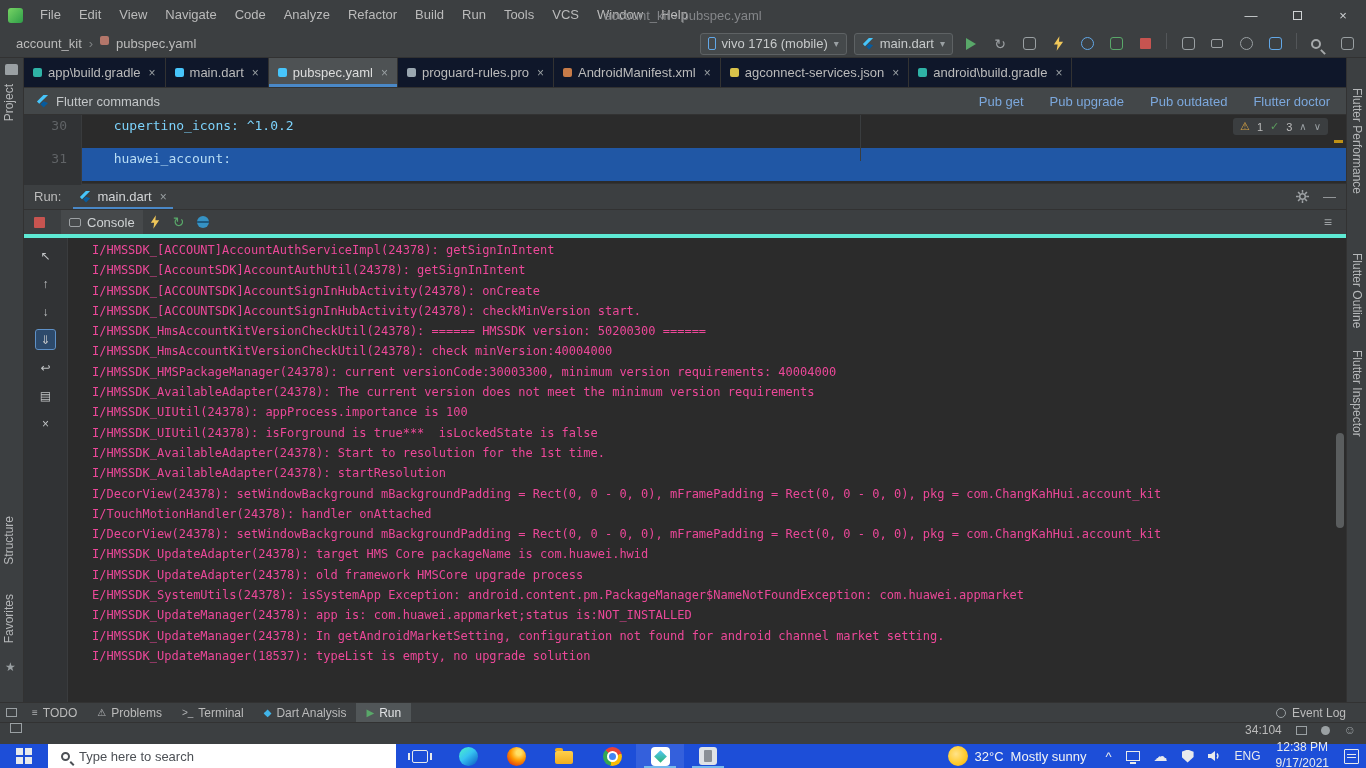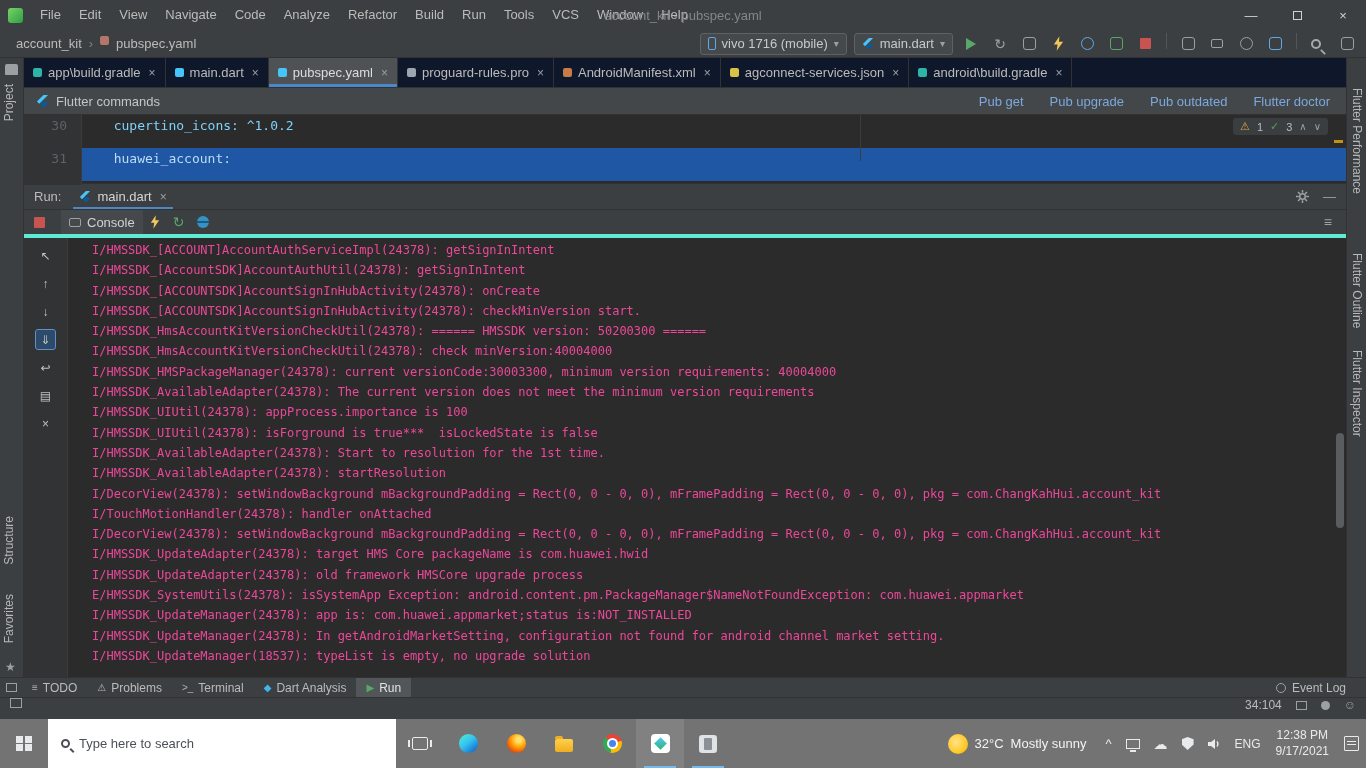--- a/index.html
+++ b/index.html
@@ -121,7 +121,7 @@
   .sb-dot{width:9px;height:9px;border-radius:50%;background:#9aa0a3}
 
   
-  .taskbar{height:49px;background:#737373;display:flex;align-items:stretch;color:#e8eaec}
+  .taskbar{height:24px;background:#1d4ed8;display:flex;align-items:stretch;color:#e8eaec}
   .tb-btn{width:48px;display:flex;align-items:center;justify-content:center}
   .ic-win{display:grid;grid-template-columns:7px 7px;grid-template-rows:7px 7px;gap:1.5px}
   .ic-win i{background:#e8eaec}

